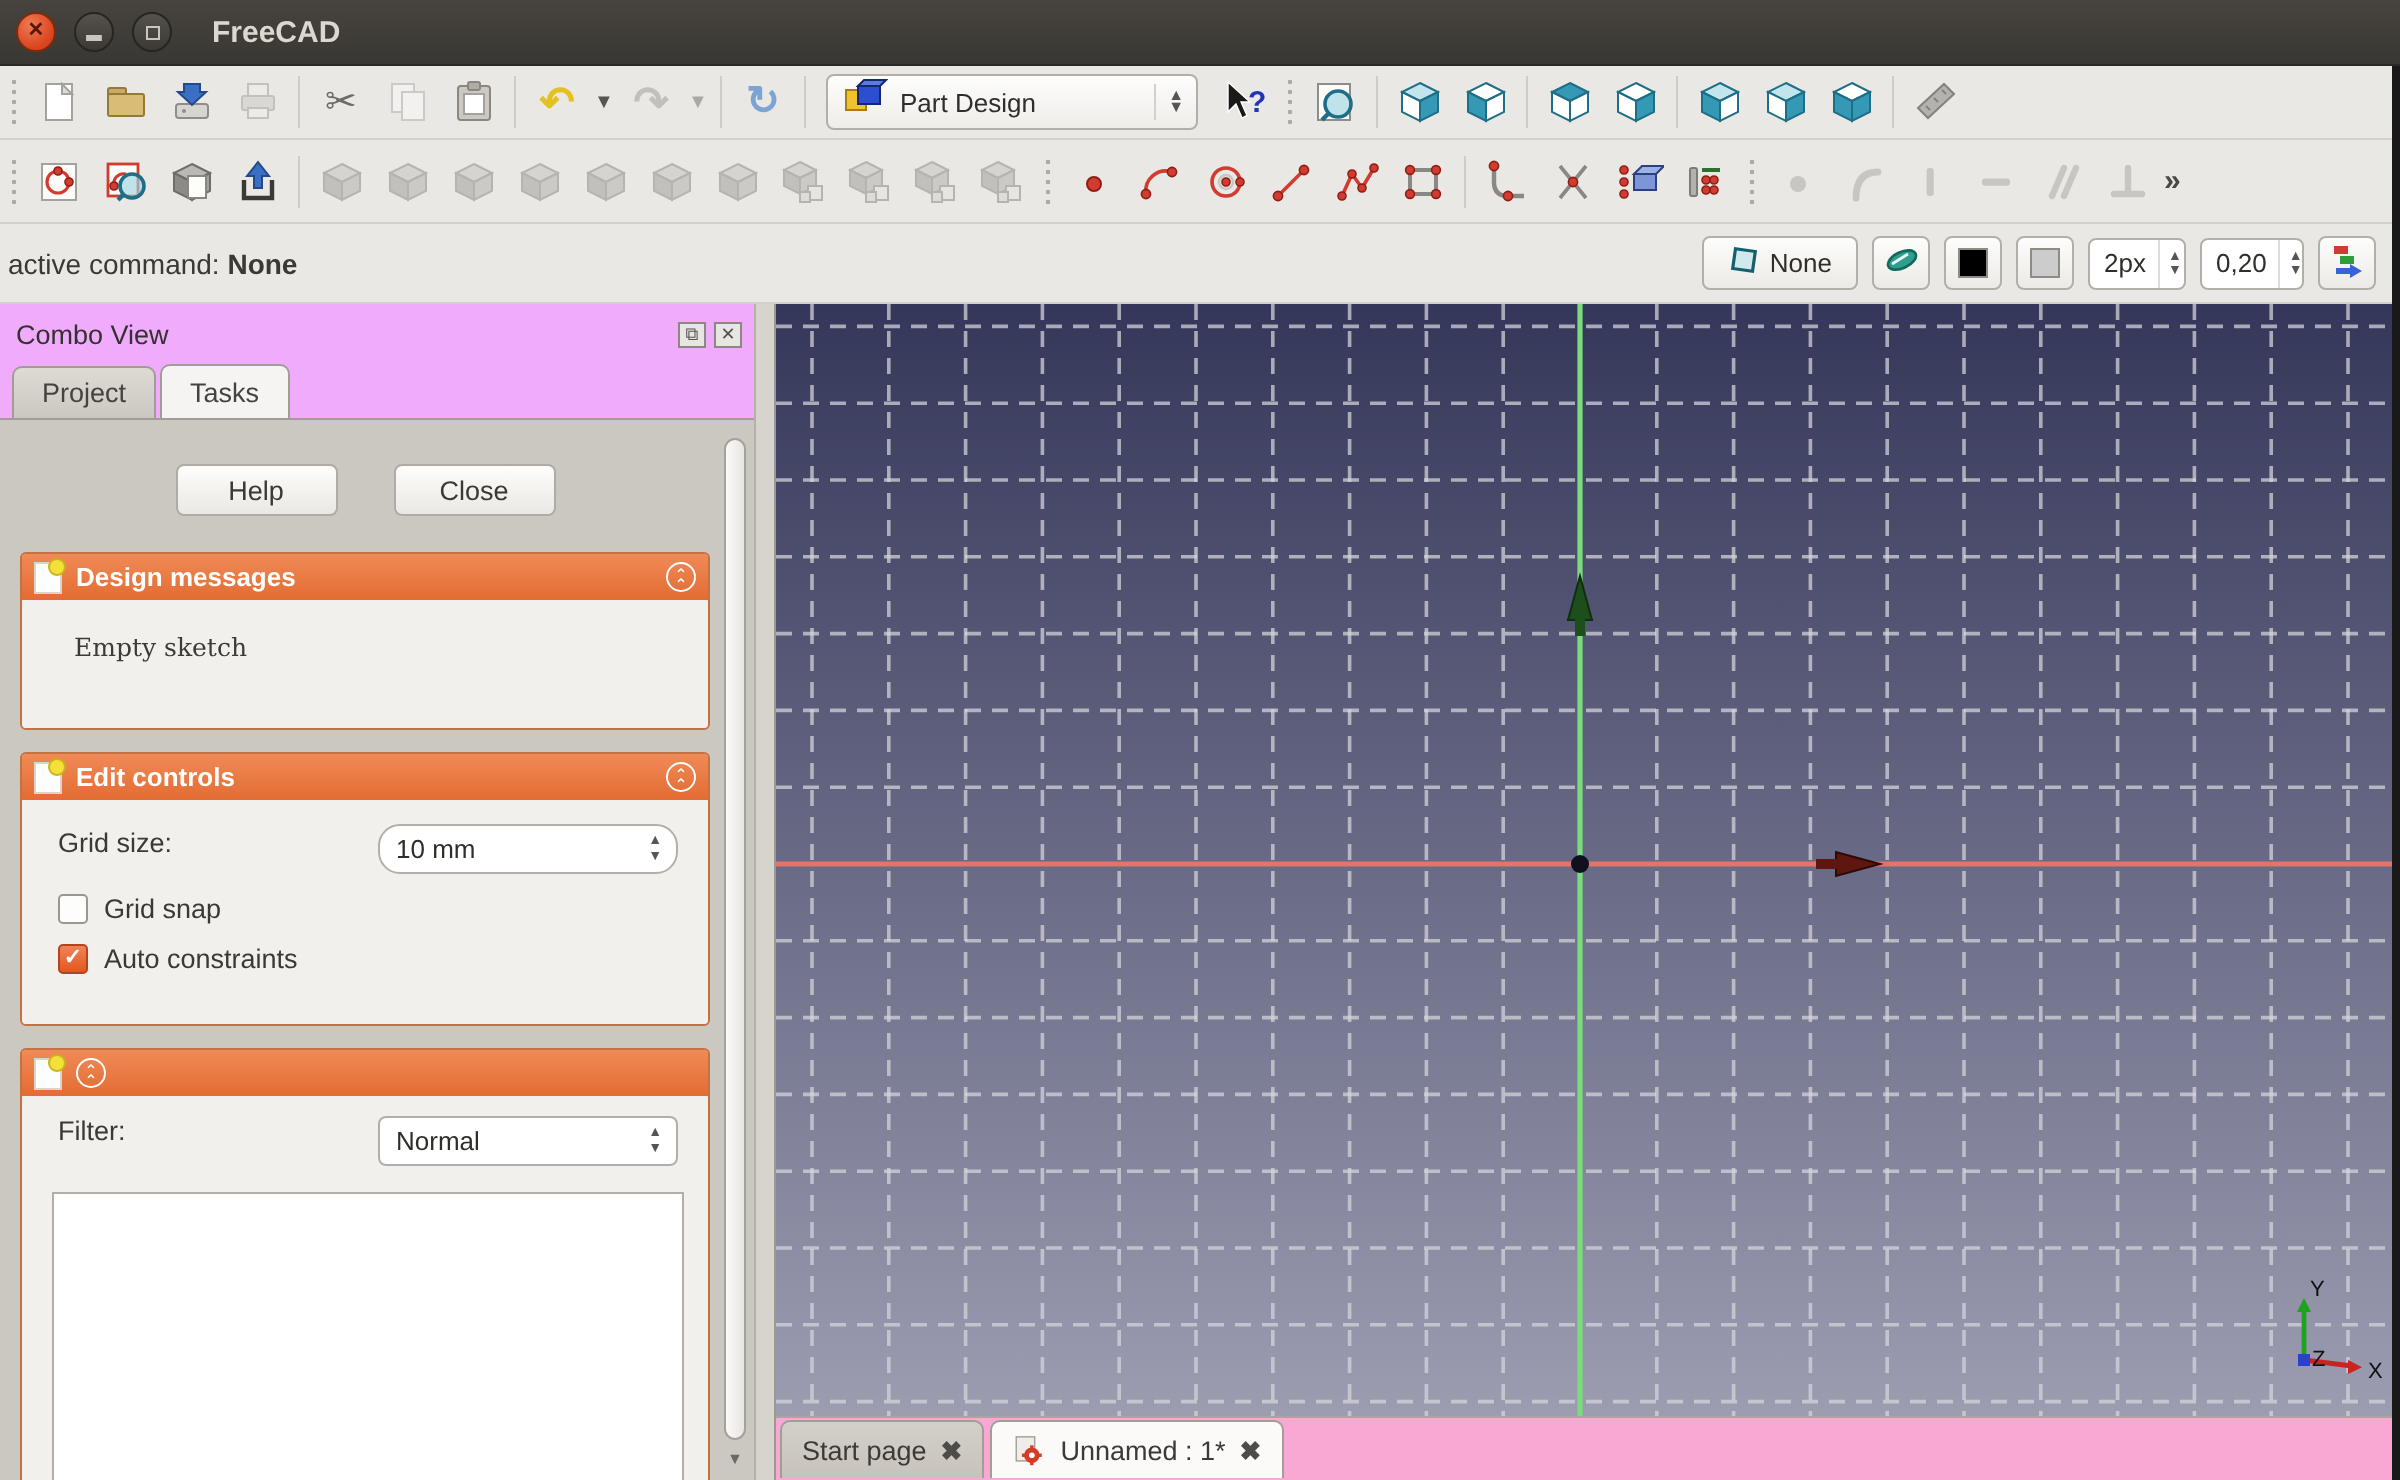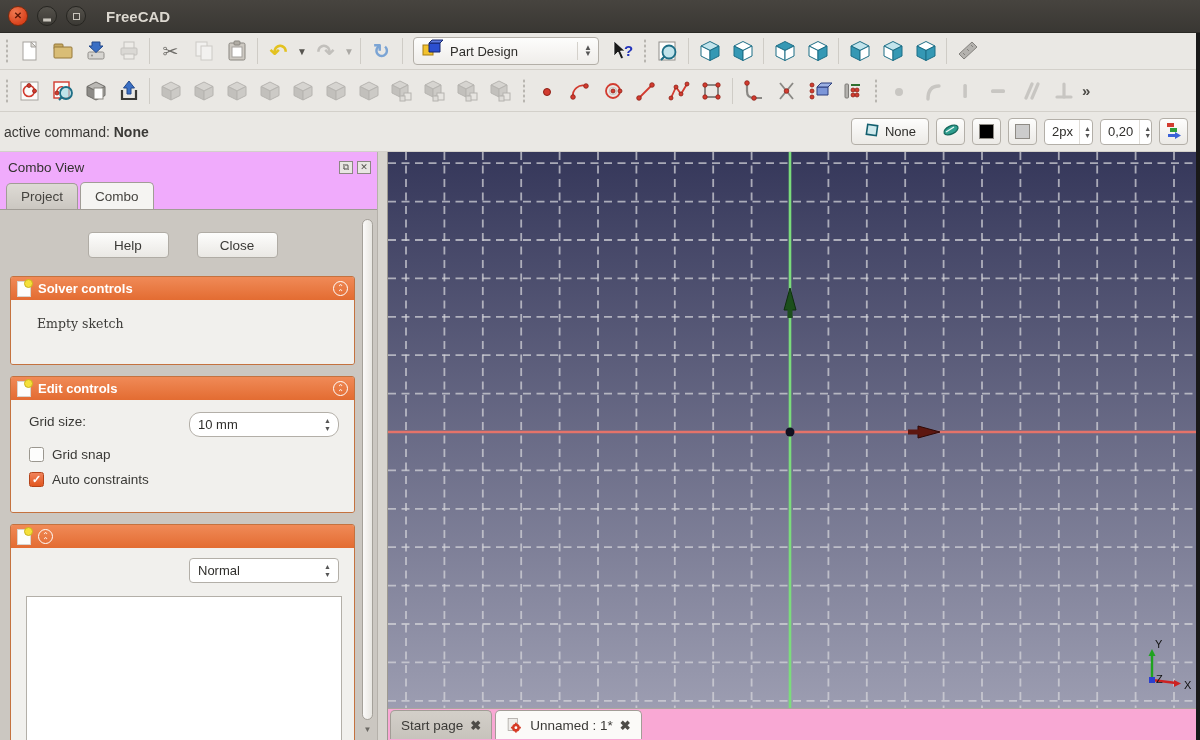--- a/index.html
+++ b/index.html
@@ -706,7 +706,7 @@
   </div>
   <div id="cv-tabs">
     <div class="cv-tab">Project</div>
-    <div class="cv-tab active">Combo</div>
+    <div class="cv-tab active">Tasks</div>
   </div>
   <div id="cv-content">
     <div id="cv-btnrow">

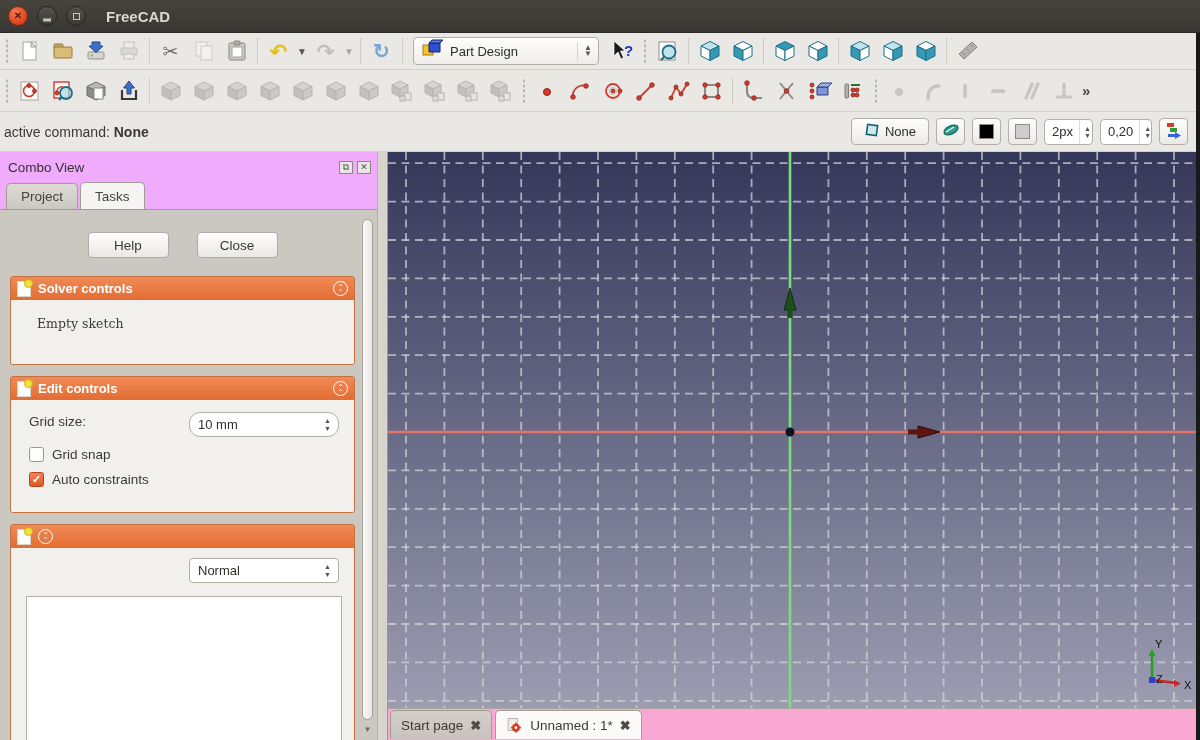--- a/index.html
+++ b/index.html
@@ -717,7 +717,7 @@
     <div class="tsection">
       <div class="tsec-head">
         <span class="note-ico"></span>
-        <span class="tsec-title">Solver controls</span>
+        <span class="tsec-title">Design messages</span>
         <span class="collapse-ico">
             <span>⌃</span>
             <span>⌃</span>

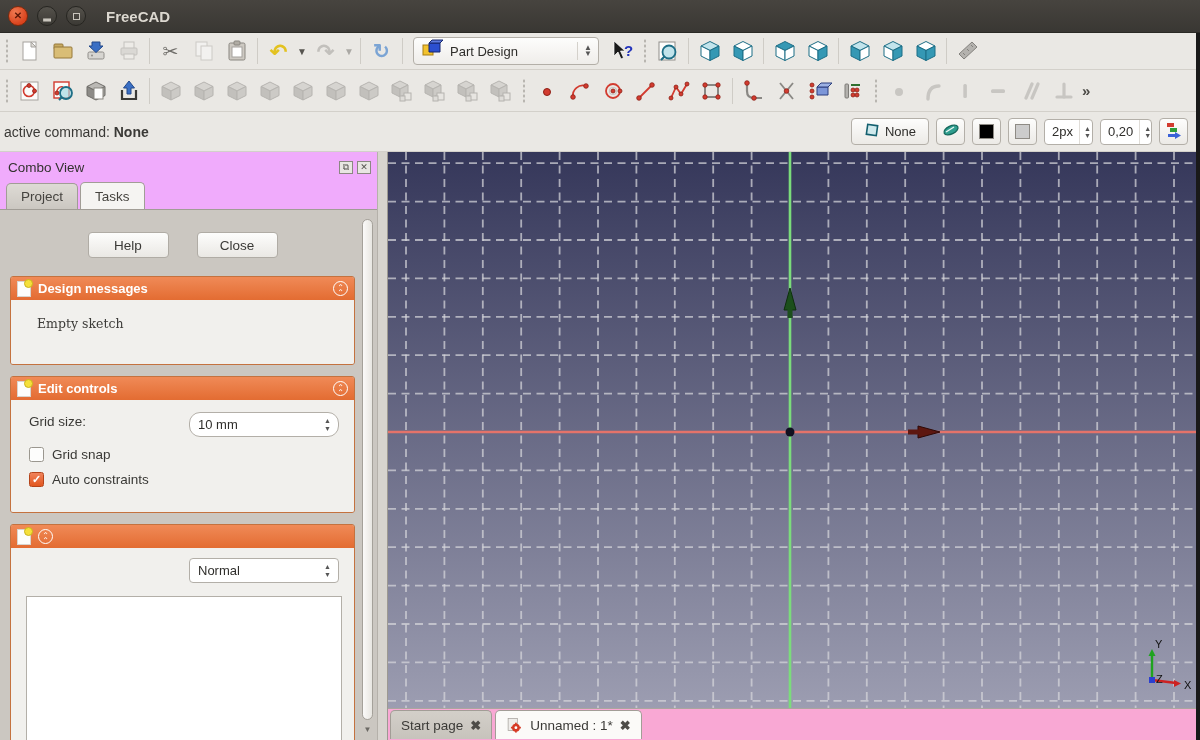--- a/index.html
+++ b/index.html
@@ -766,6 +766,9 @@
           </span>
       </div>
       <div class="tsec-body" id="constraints-body">
+        <div class="form-row">
+          <span class="form-label">Filter:</span>
+        </div>
         <div class="spinfull" id="filter-spin">
           <span>Normal</span>
           <span class="arrows">

